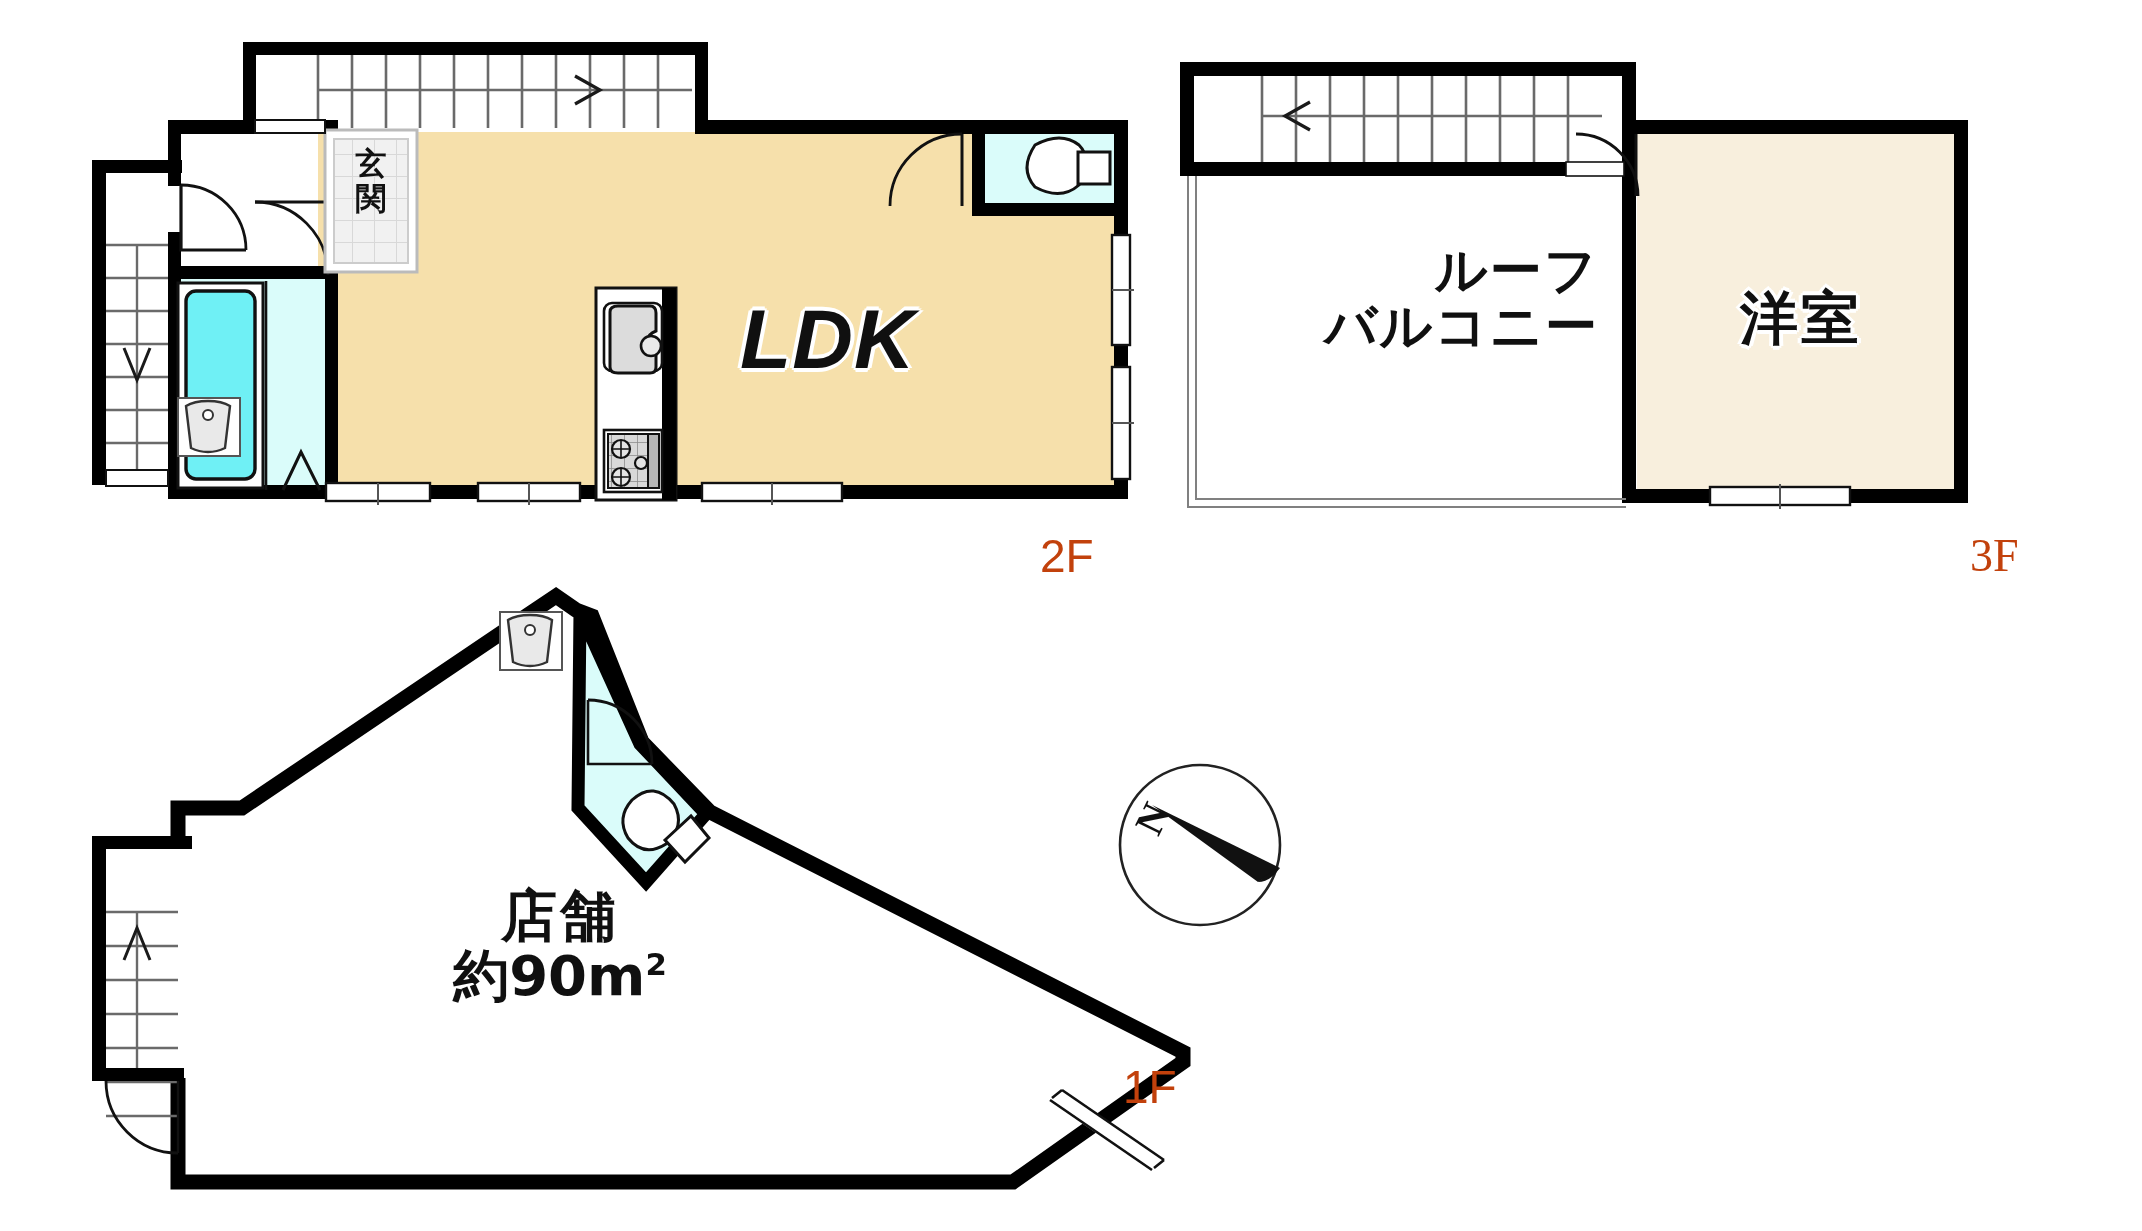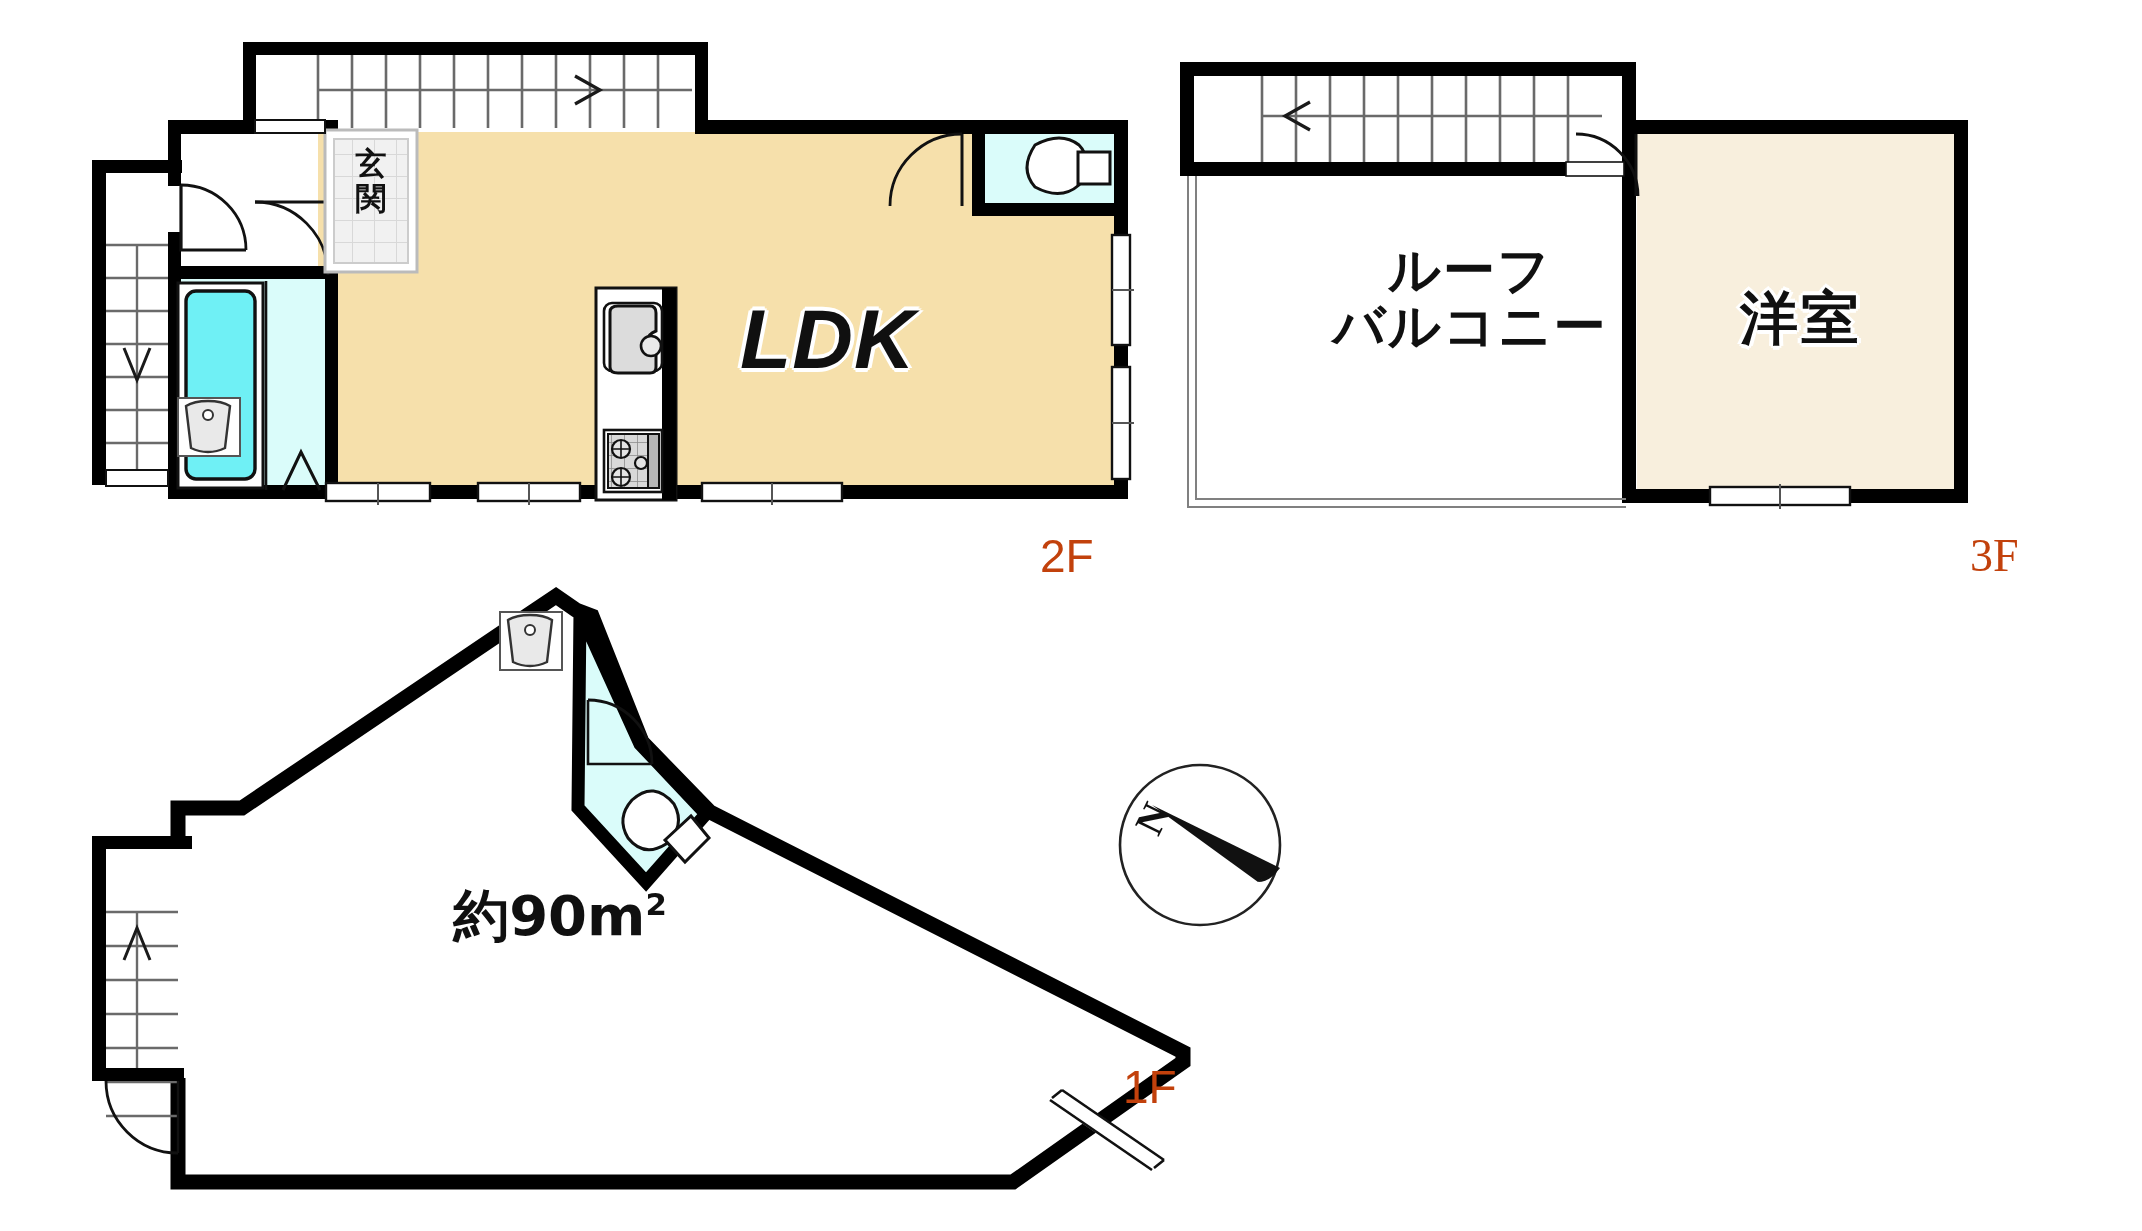--- a/index.html
+++ b/index.html
@@ -383,7 +383,7 @@
 
   <div class="room-label ldk-label" style="left:740px; top:294px;font-style:italic;">LDK</div>
 
-  <div class="room-label balcony-label" style="left:1290px; top:242px; width:360px;">
+  <div class="room-label balcony-label" style="left:1239px; top:242px; width:360px;text-align:right;">
     <div>ルーフ</div>
     <div>バルコニー</div>
   </div>

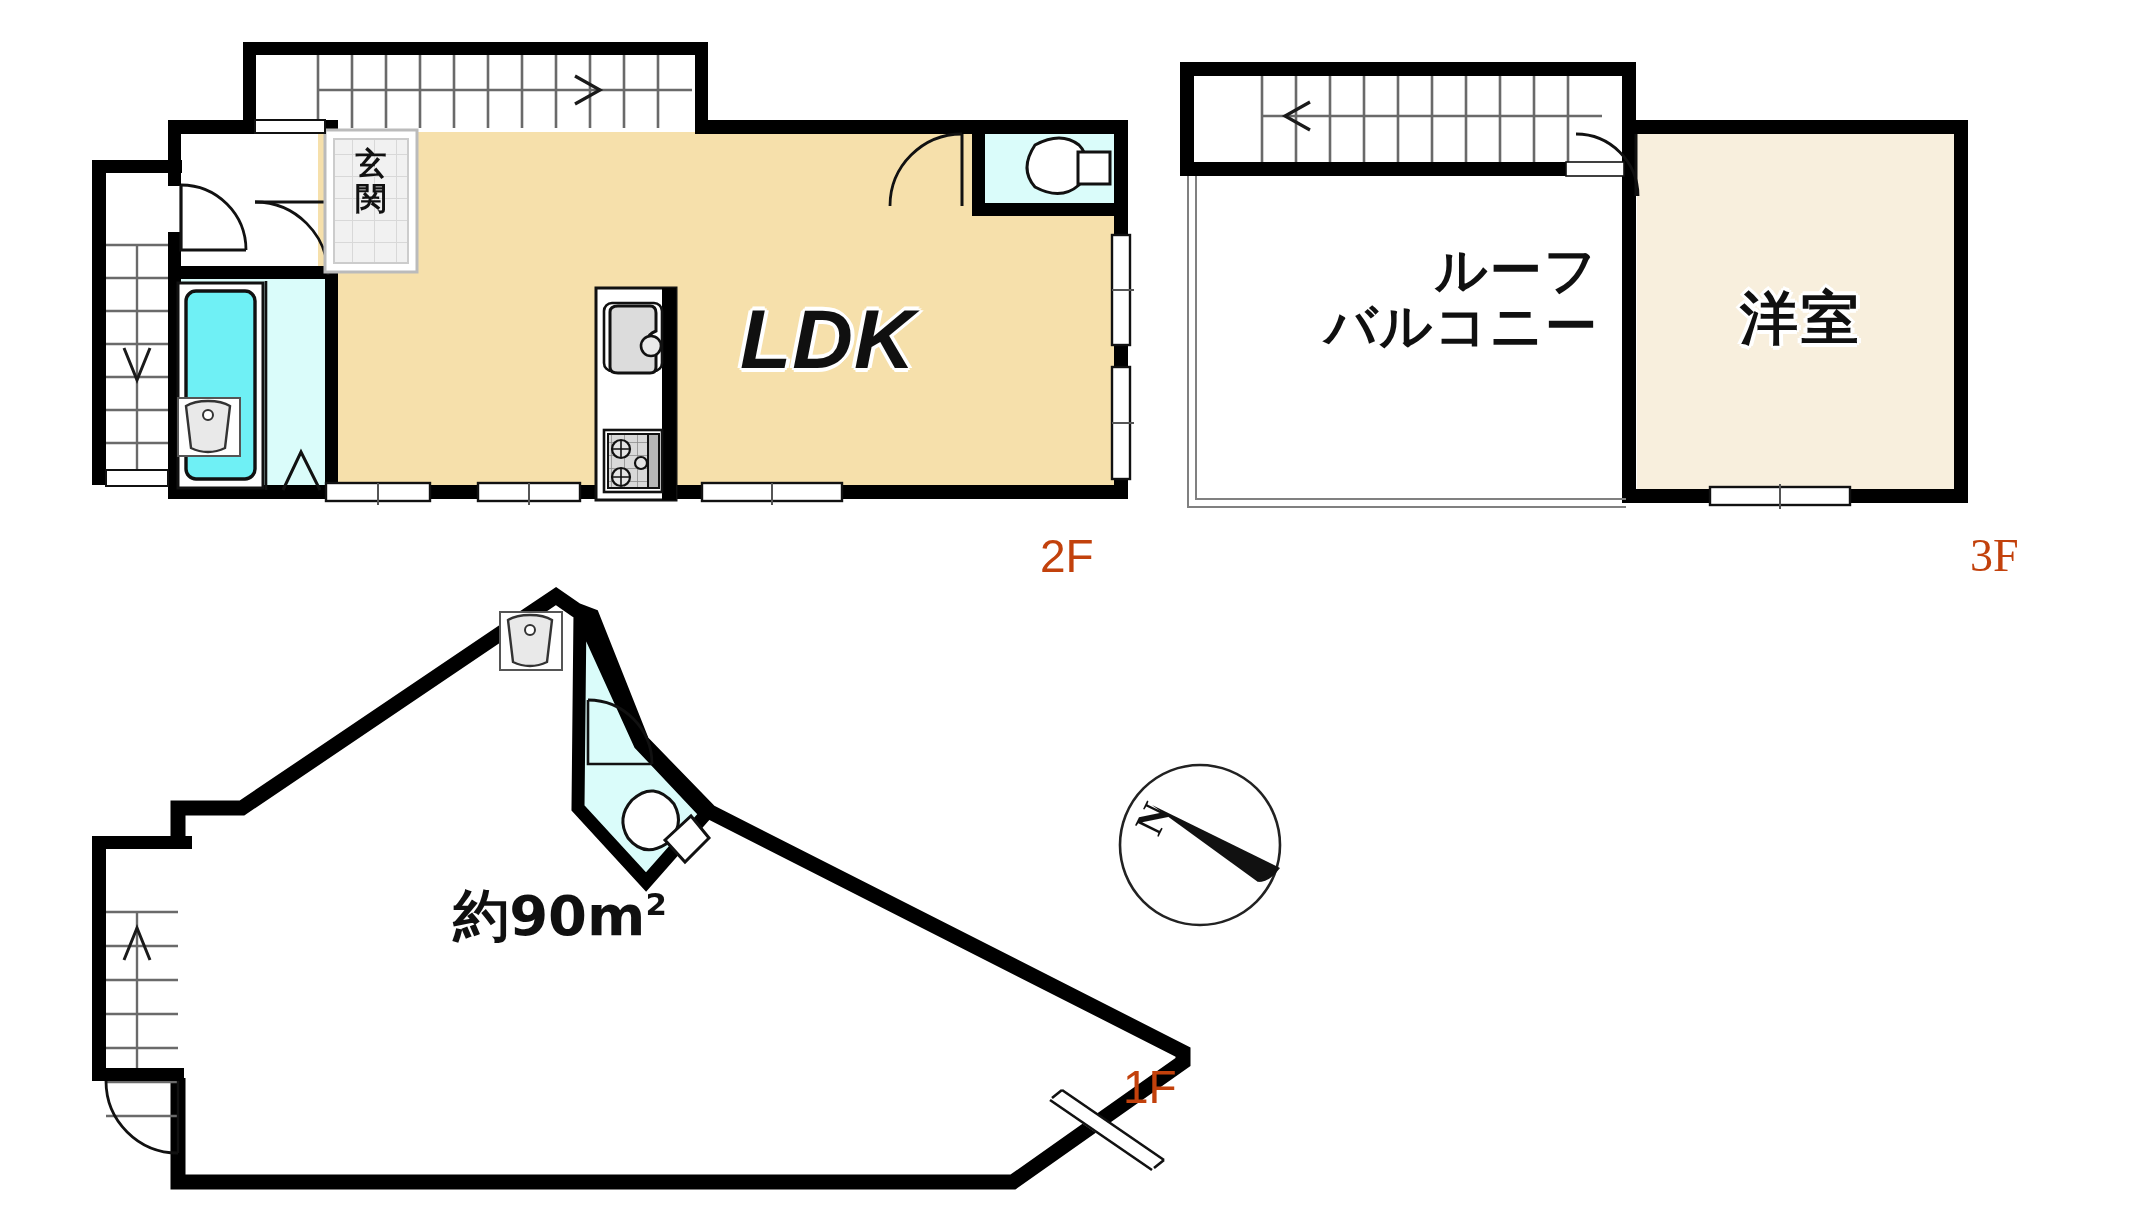--- a/index.html
+++ b/index.html
@@ -391,6 +391,7 @@
   <div class="room-label youshitsu-label" style="left:1740px; top:287px;">洋室</div>
 
   <div class="room-label" style="left:430px; top:886px; width:260px;">
+    <div class="tenpo-label">店舗</div>
     <div class="tenpo-area">
       <span>約90m</span><span class="sup">2</span>
     </div>

